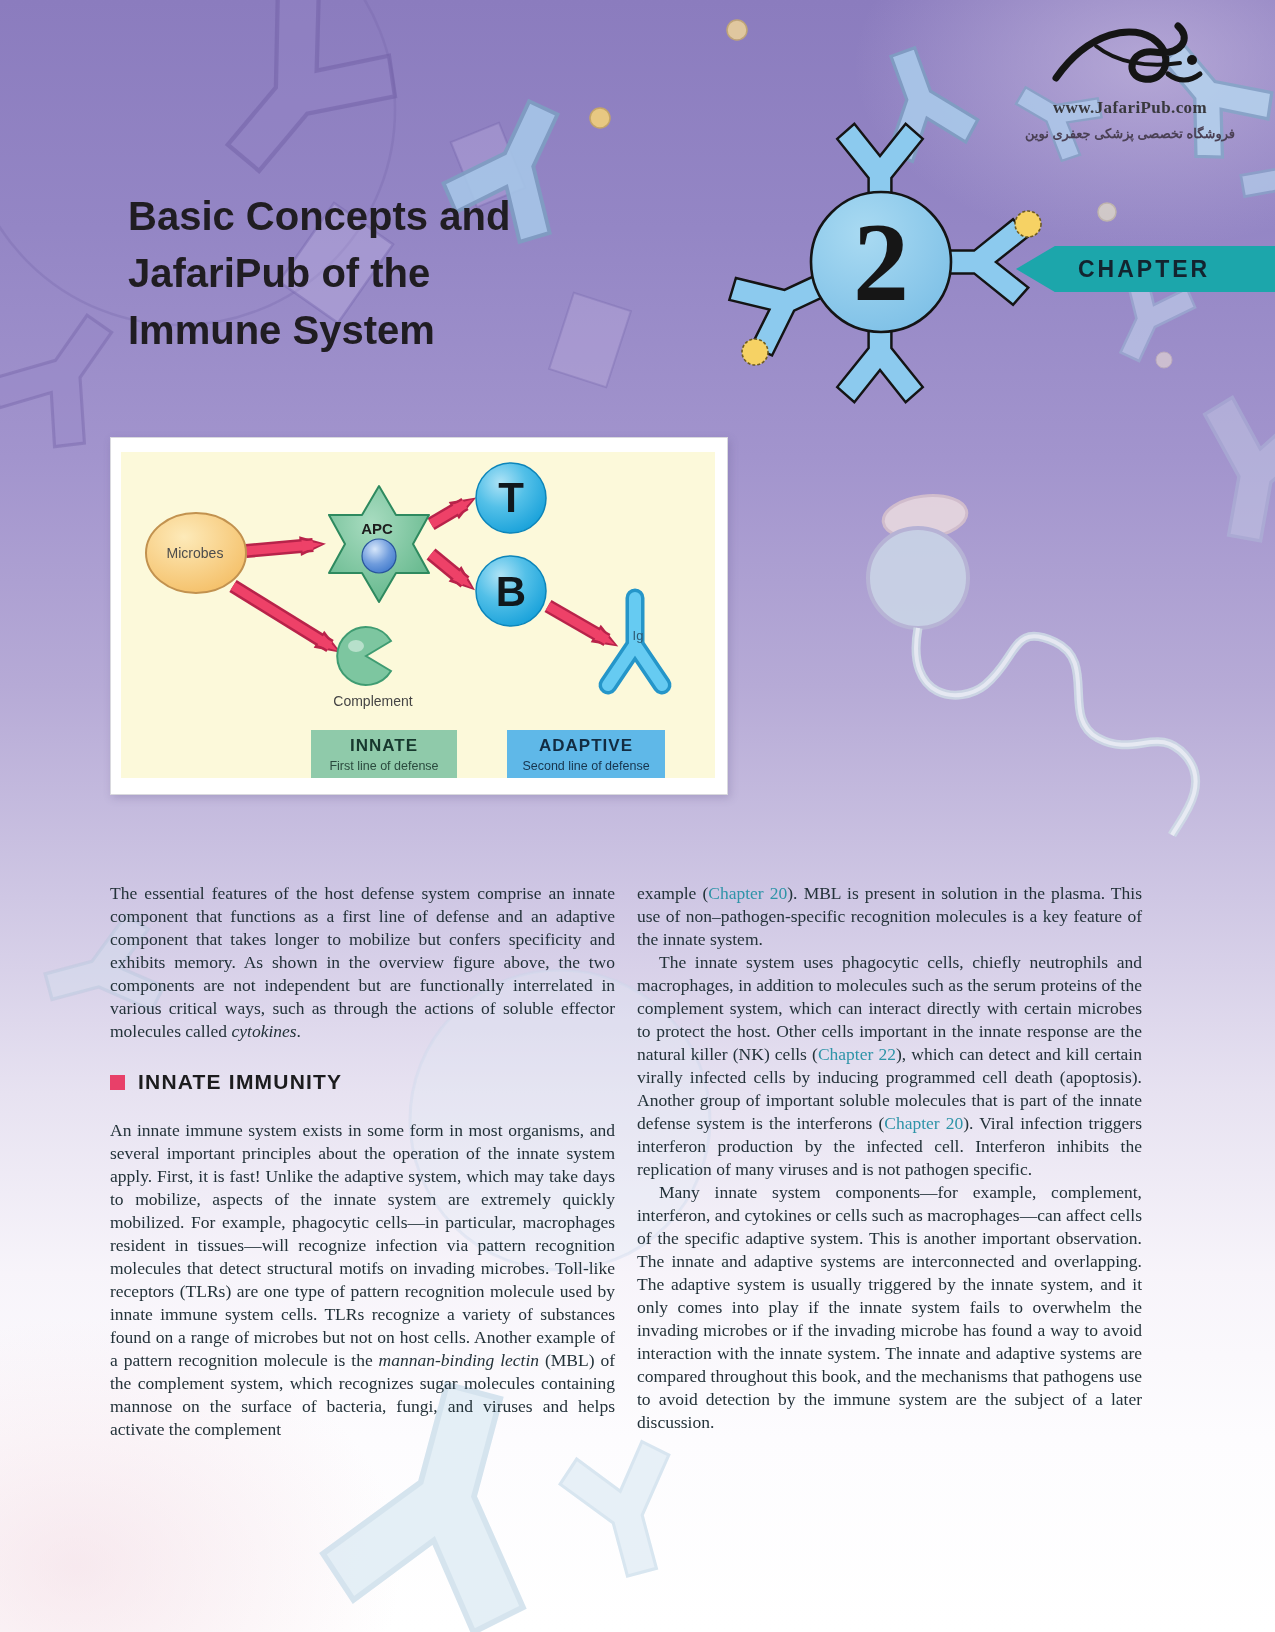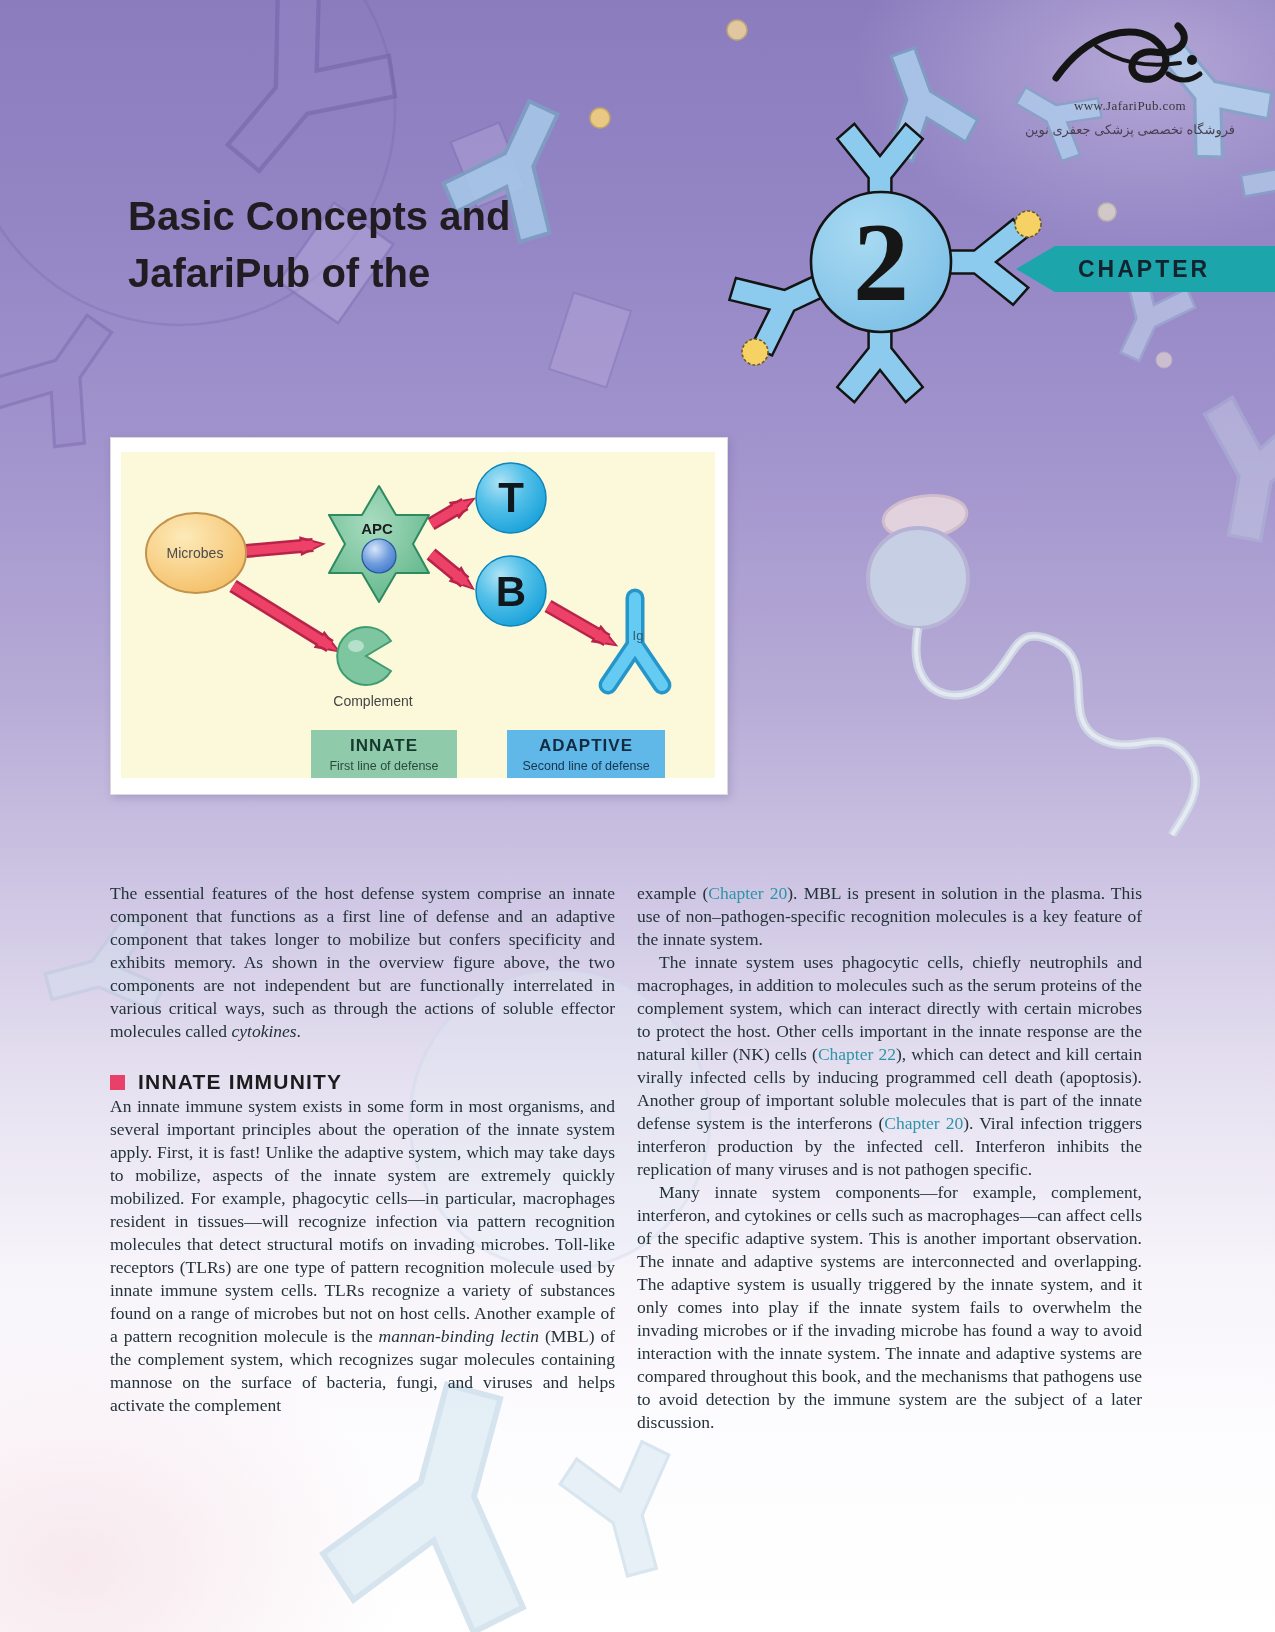--- a/index.html
+++ b/index.html
@@ -14,7 +14,7 @@
   .decor{position:absolute;left:0;top:0;z-index:1;pointer-events:none;}
   
   .logo{position:absolute;left:1020px;top:16px;width:220px;z-index:4;text-align:center;}
-  .logo-url{font-family:"Liberation Serif",serif;font-size:13px;color:#38383d;letter-spacing:.4px;margin-top:2px;}
+  .logo-url{font-family:"Liberation Serif",serif;font-size:17px;color:#38383d;letter-spacing:.4px;margin-top:2px;font-weight:bold;}
   .logo-fa{font-size:13px;color:#4a4054;margin-top:8px;font-weight:normal;}
   
   .title{position:absolute;left:112px;top:172px;z-index:3;margin:16px;

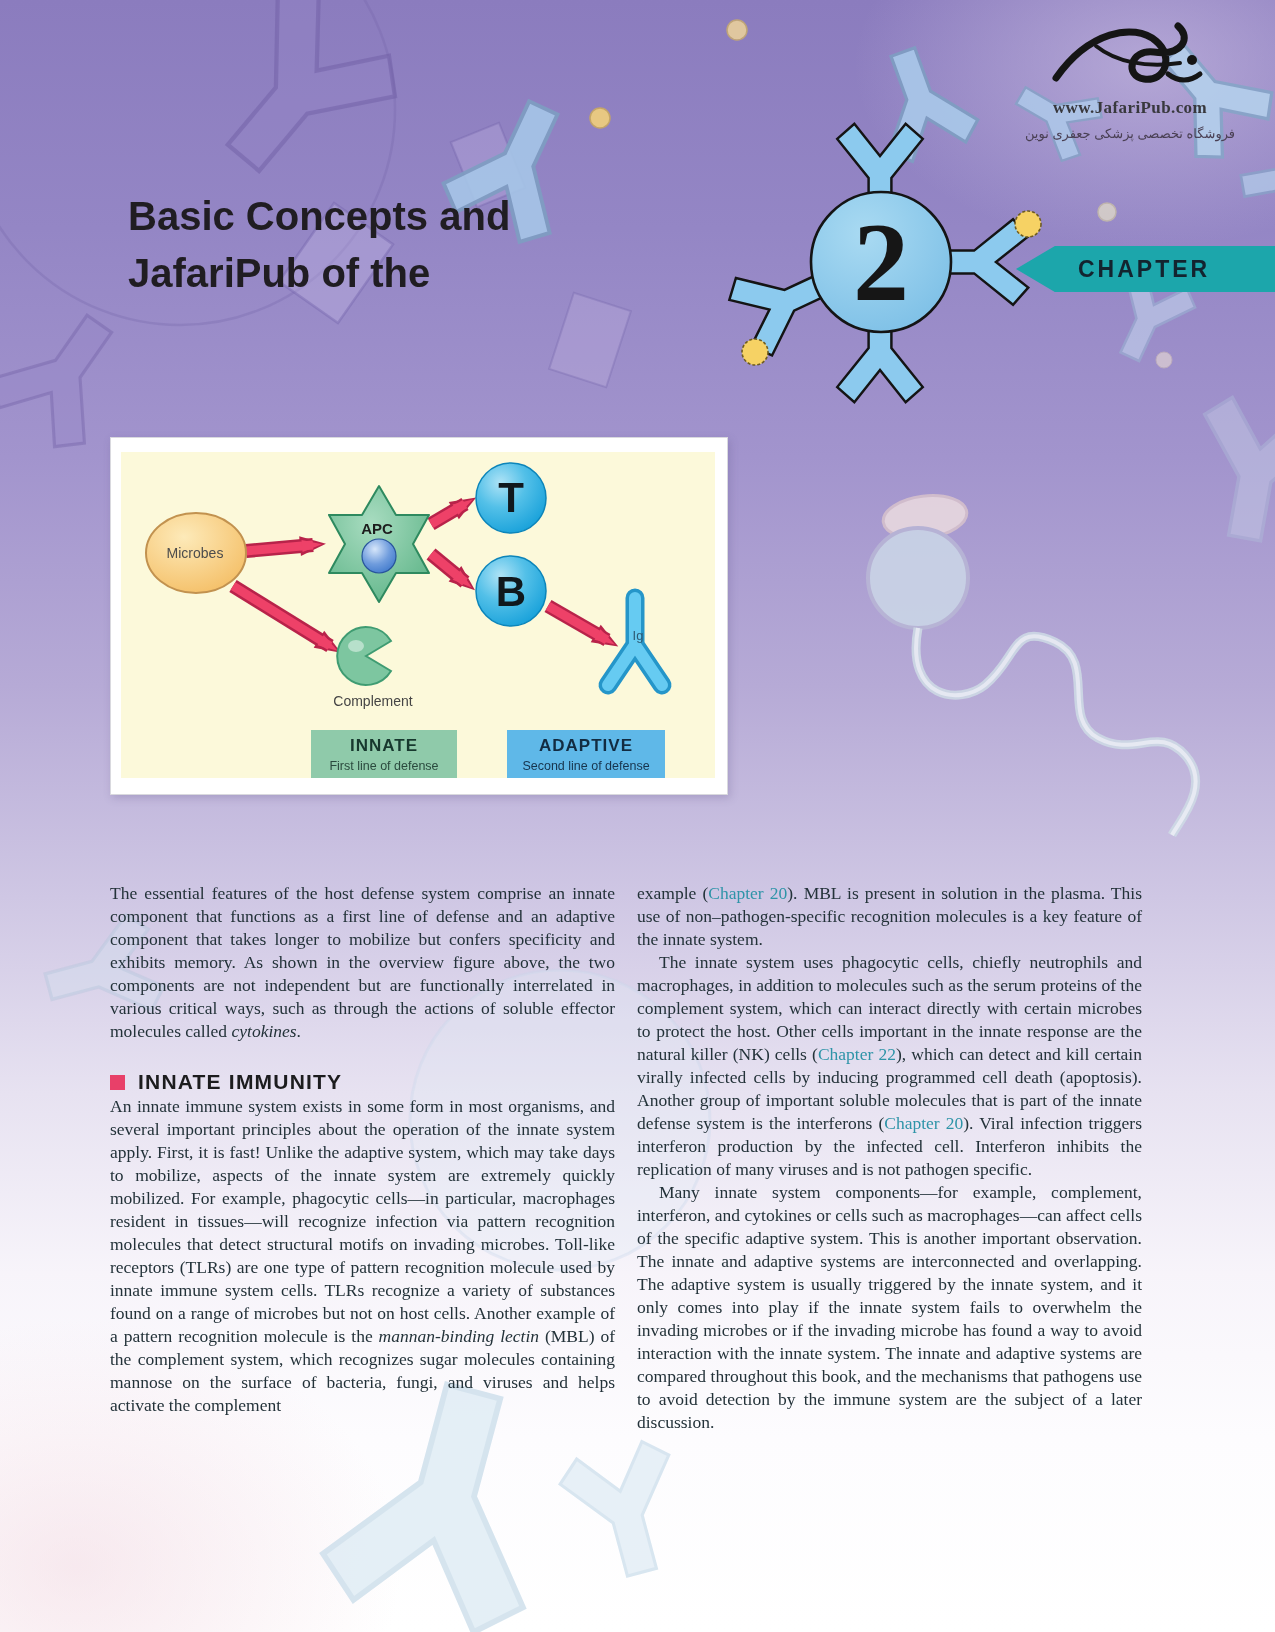--- a/index.html
+++ b/index.html
@@ -15,7 +15,7 @@
   
   .logo{position:absolute;left:1020px;top:16px;width:220px;z-index:4;text-align:center;}
   .logo-url{font-family:"Liberation Serif",serif;font-size:17px;color:#38383d;letter-spacing:.4px;margin-top:2px;font-weight:bold;}
-  .logo-fa{font-size:13px;color:#4a4054;margin-top:8px;font-weight:normal;}
+  .logo-fa{font-size:13px;color:#4a4054;margin-top:8px;font-weight:bold;}
   
   .title{position:absolute;left:112px;top:172px;z-index:3;margin:16px;
     font-size:40px;font-weight:bold;line-height:57px;color:#201d22;letter-spacing:0;}

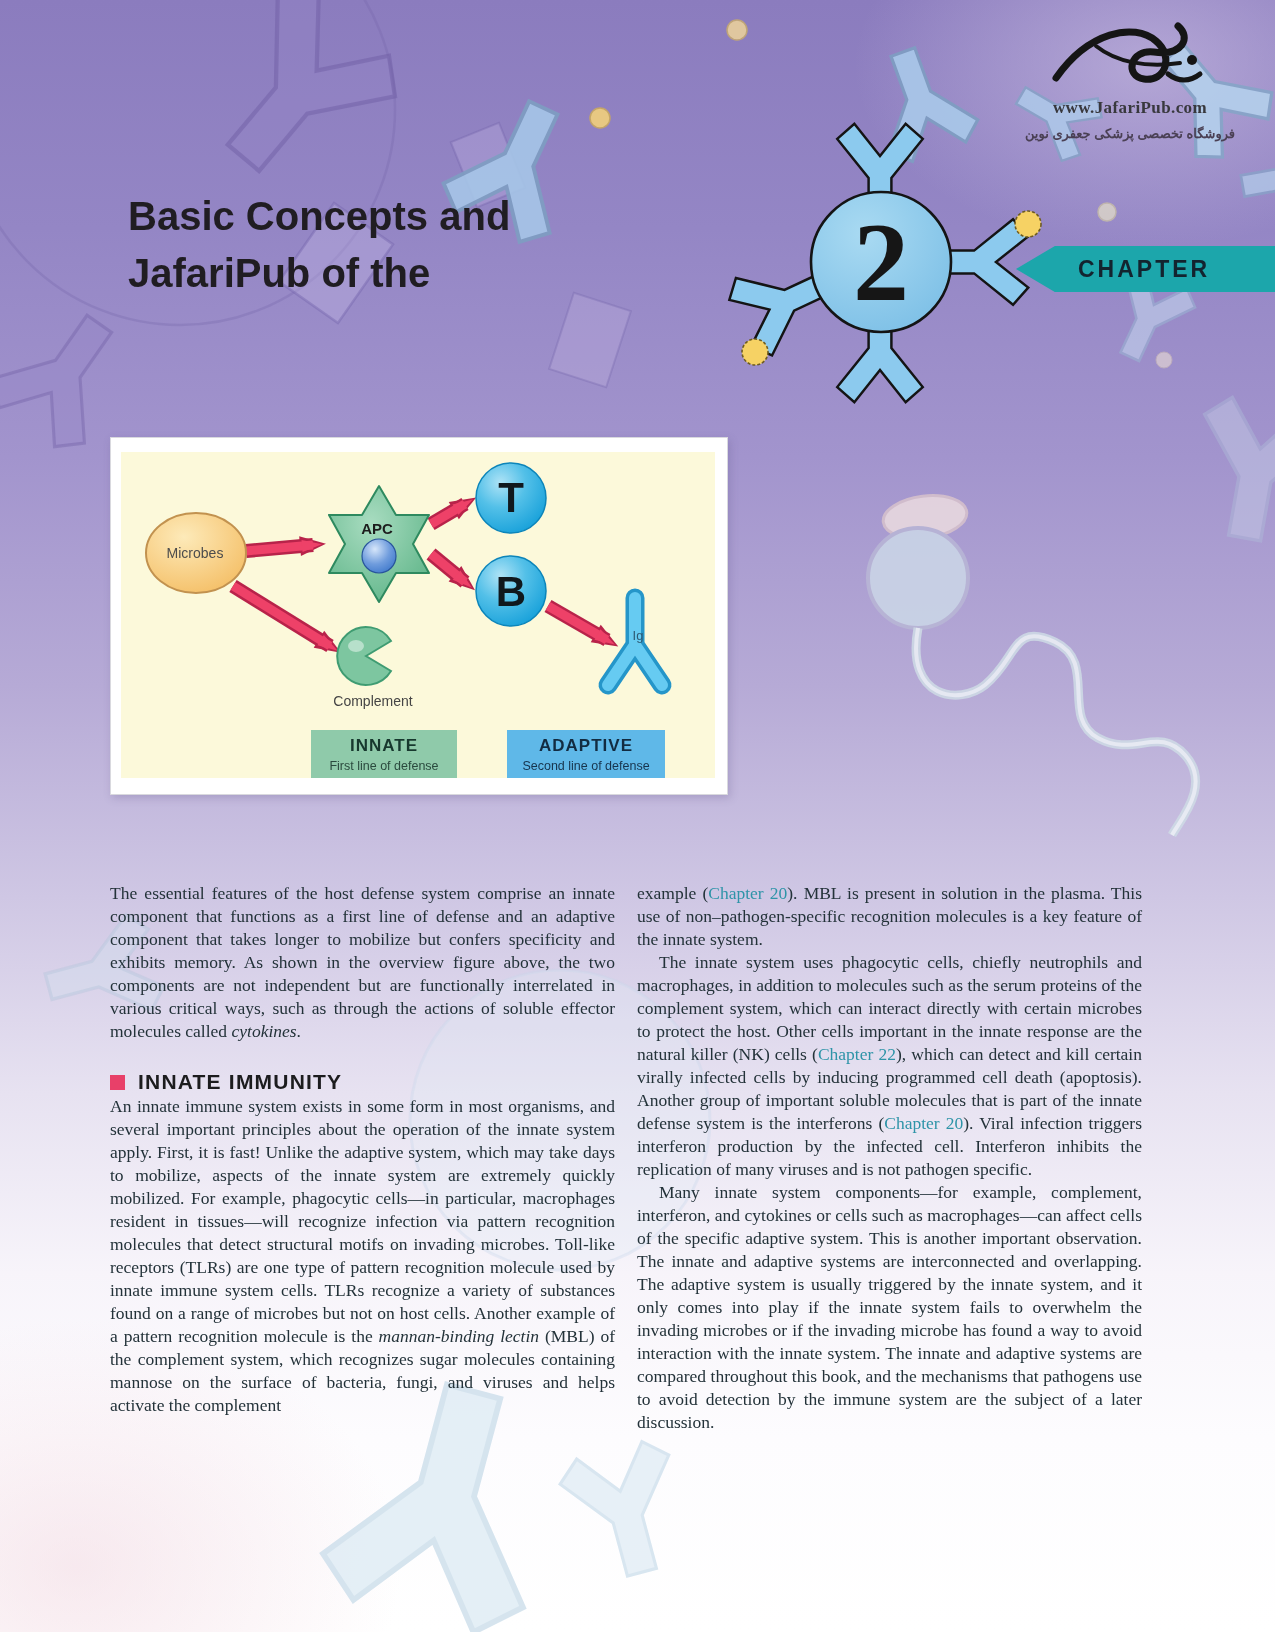--- a/index.html
+++ b/index.html
@@ -97,6 +97,7 @@
   <h1 class="title">
     <div>Basic Concepts and</div>
     <div>JafariPub of the</div>
+    <div>Immune System</div>
   </h1>
 
   <div class="banner">

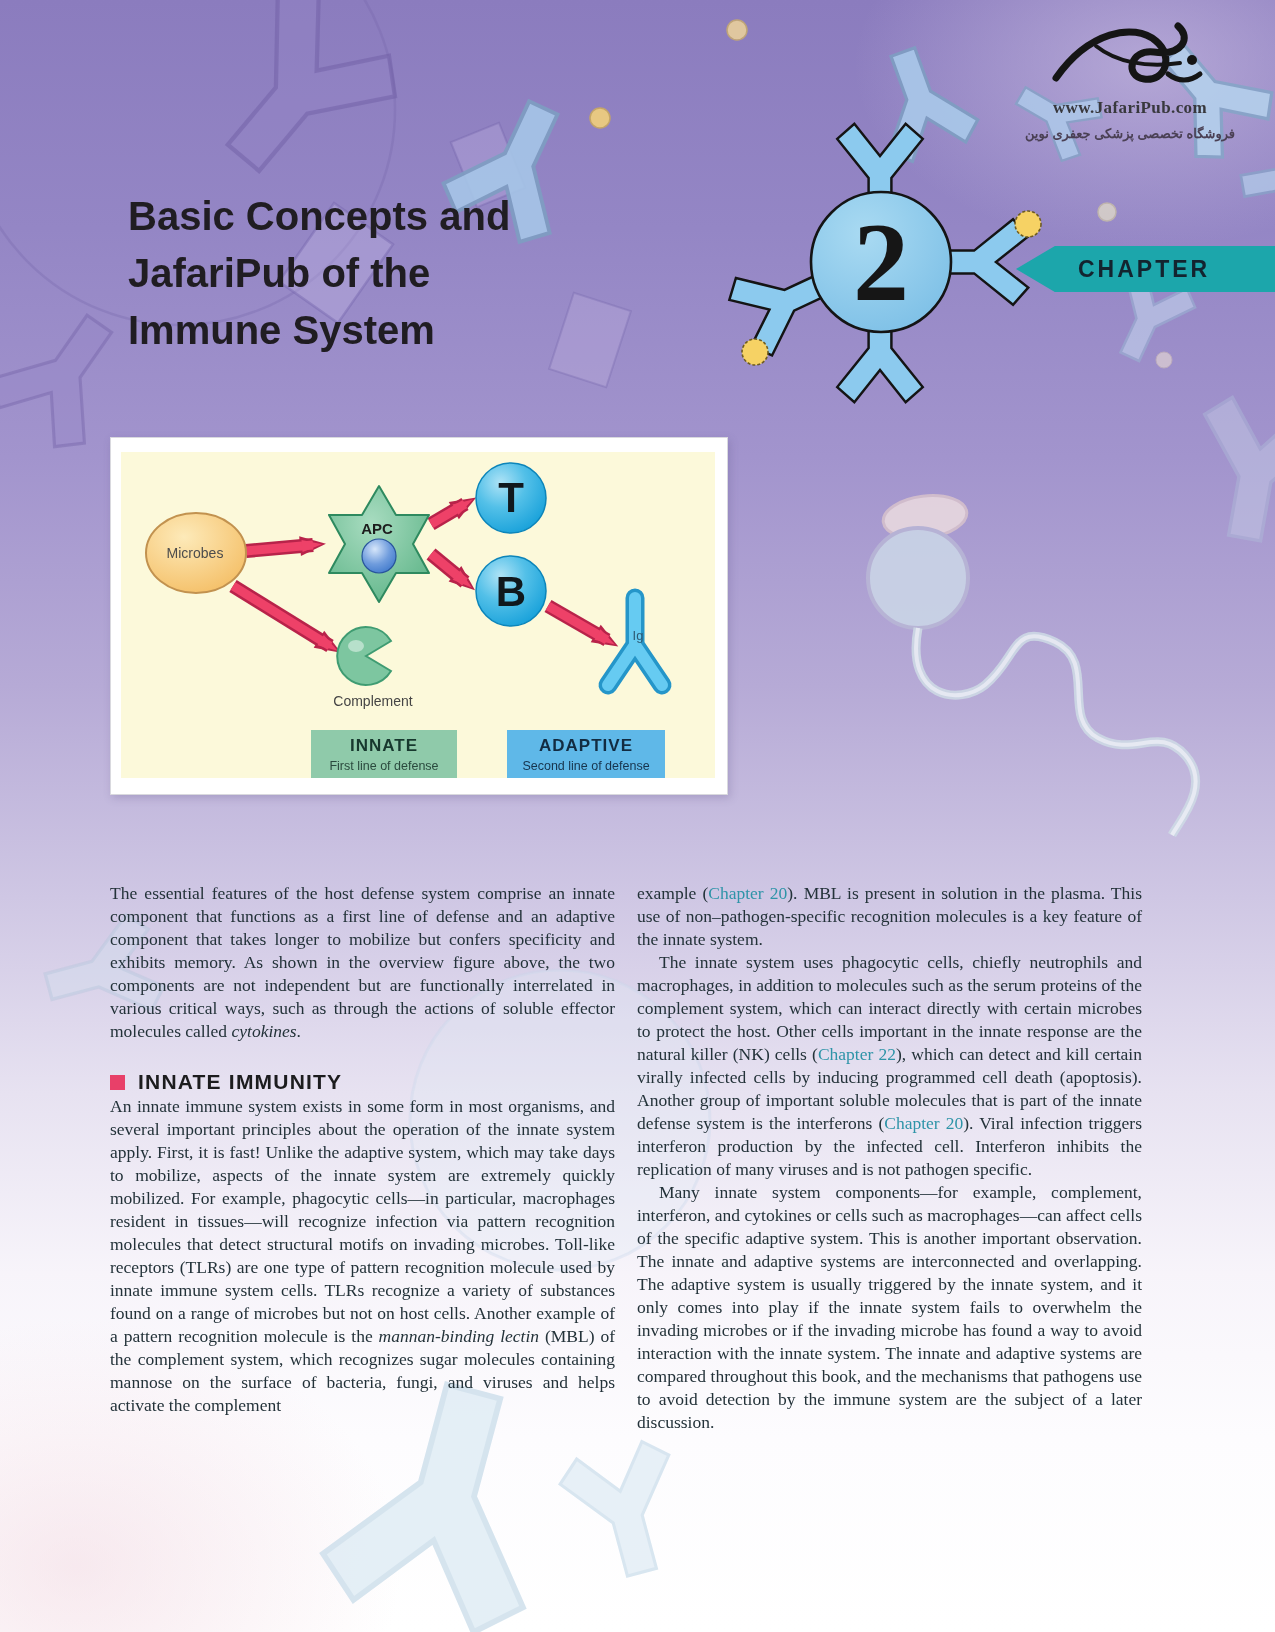--- a/index.html
+++ b/index.html
@@ -35,7 +35,7 @@
   p.indent{text-indent:22px;}
   .it{font-style:italic;}
   .clink{color:#2e94a8;cursor:pointer;}
-  .h2{margin:27px 0 1px 0;font-size:21px;font-weight:bold;letter-spacing:1.2px;color:#1c1c1e;
+  .h2{margin:27px 0 25px 0;font-size:21px;font-weight:bold;letter-spacing:1.2px;color:#1c1c1e;
     display:flex;align-items:center;}
   .sq{display:inline-block;width:15px;height:15px;background:#e84069;margin-right:13px;flex:0 0 auto;}
 </style>

